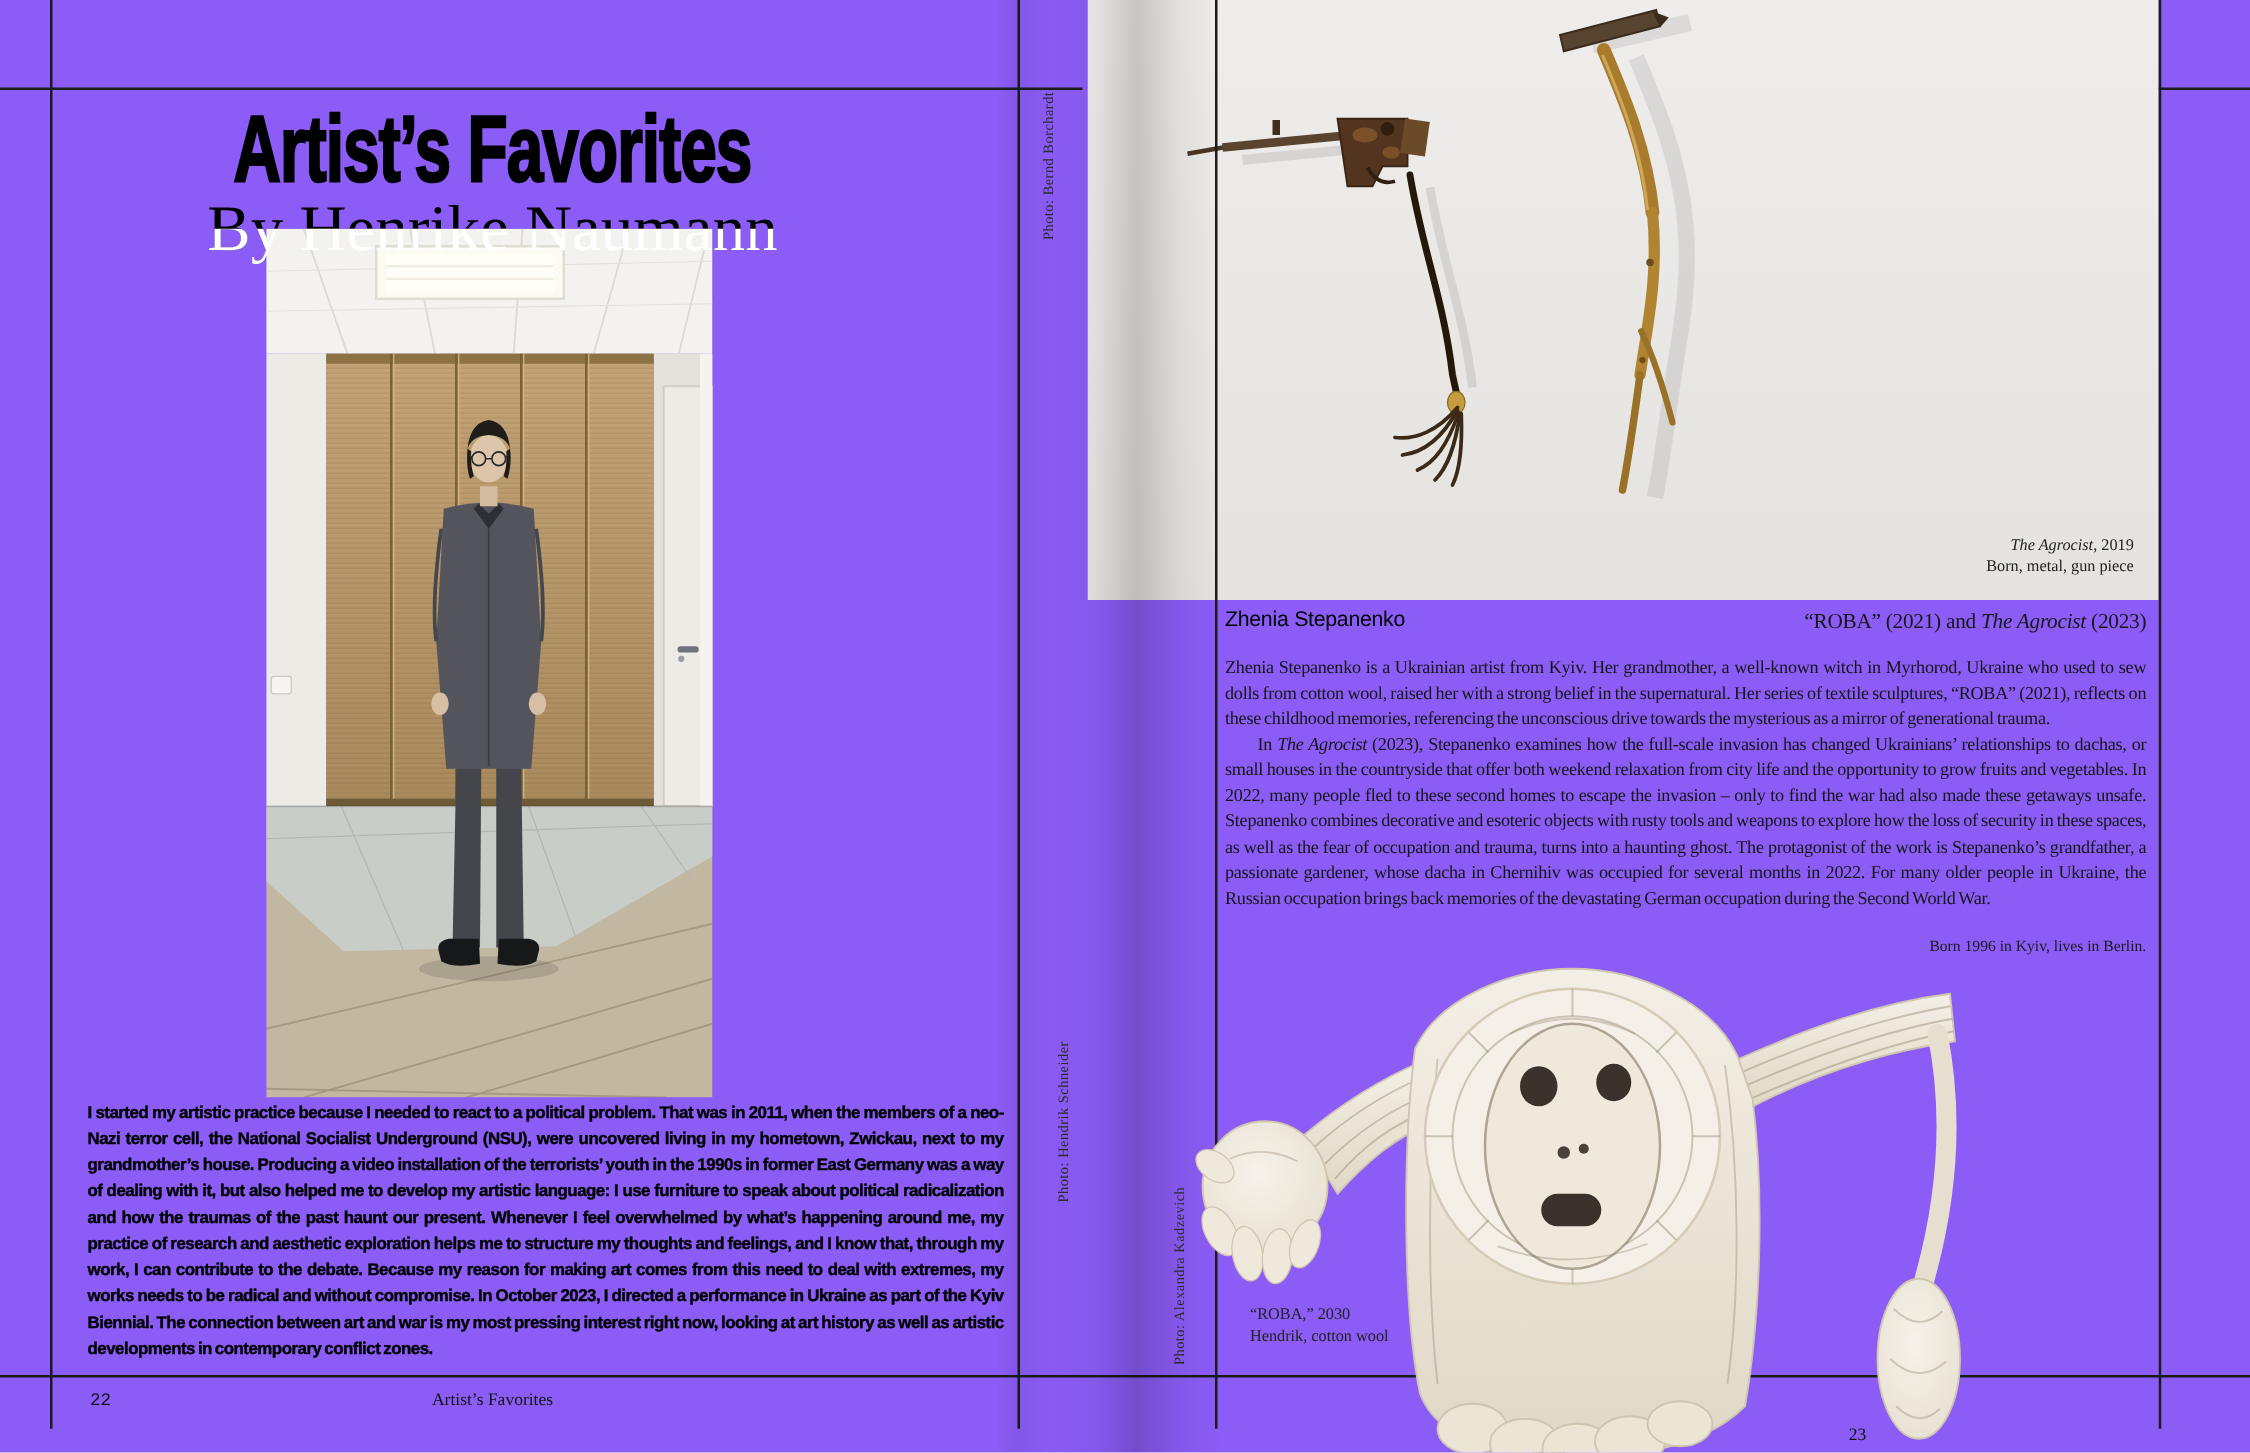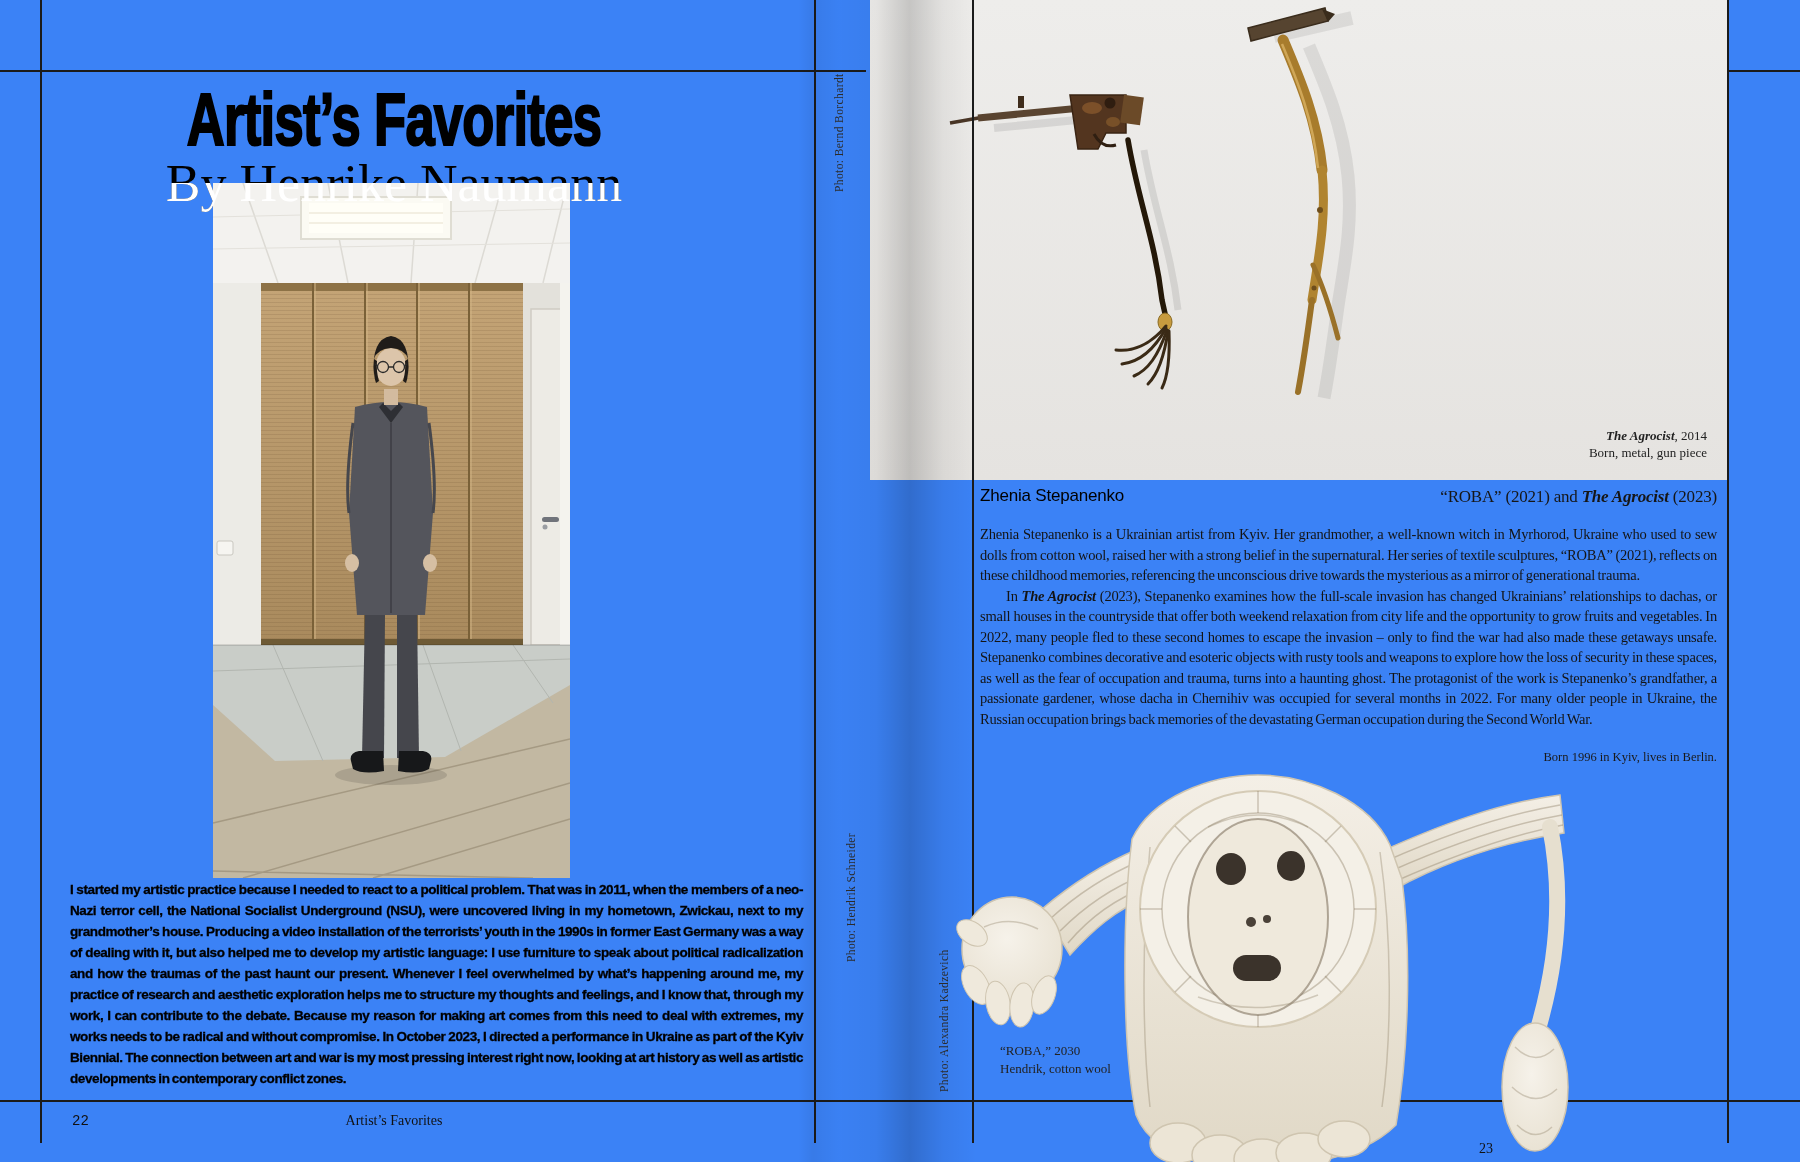--- a/index.html
+++ b/index.html
@@ -3,7 +3,7 @@
 <meta charset="utf-8">
 <style>
   html,body{margin:0;padding:0;background:#ffffff;}
-  .canvas{position:relative;width:1800px;height:1162px;background:#3b82f6;overflow:hidden;
+  .canvas{position:relative;width:1800px;height:1162px;background:#8b5cf6;overflow:hidden;
           font-family:"Liberation Serif",serif;color:#111;}
   
   .cropline{position:absolute;background:#1b1b1b;z-index:20;}

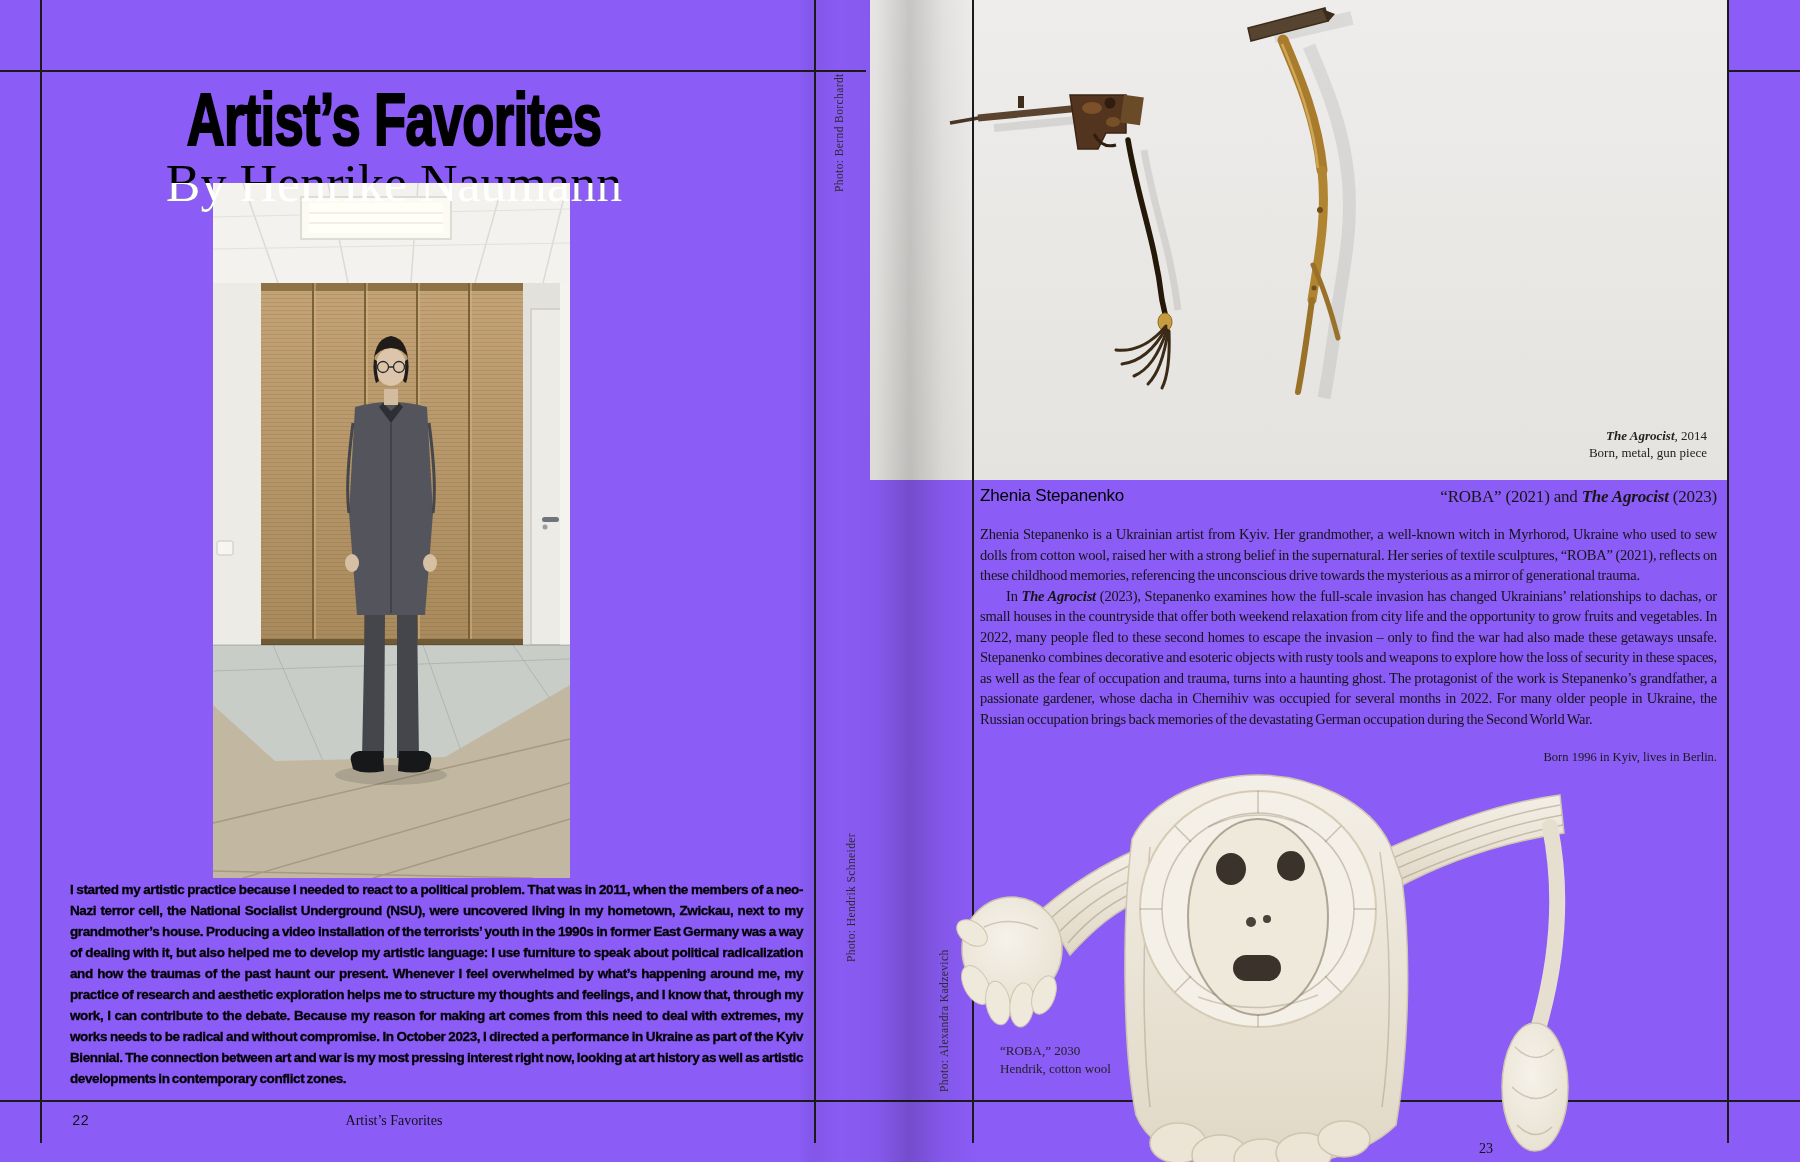--- a/index.html
+++ b/index.html
@@ -49,7 +49,7 @@
   .footer-title{position:absolute;top:1113px;z-index:6;font-size:14px;color:#111;}
   .ft-left{left:70px;width:648px;text-align:center;}
   .ft-right{left:1147px;}
-  .it{font-style:italic;font-weight:bold;}
+  .it{font-style:italic;}
   .cap-line{display:block;}
 </style>
 </head>

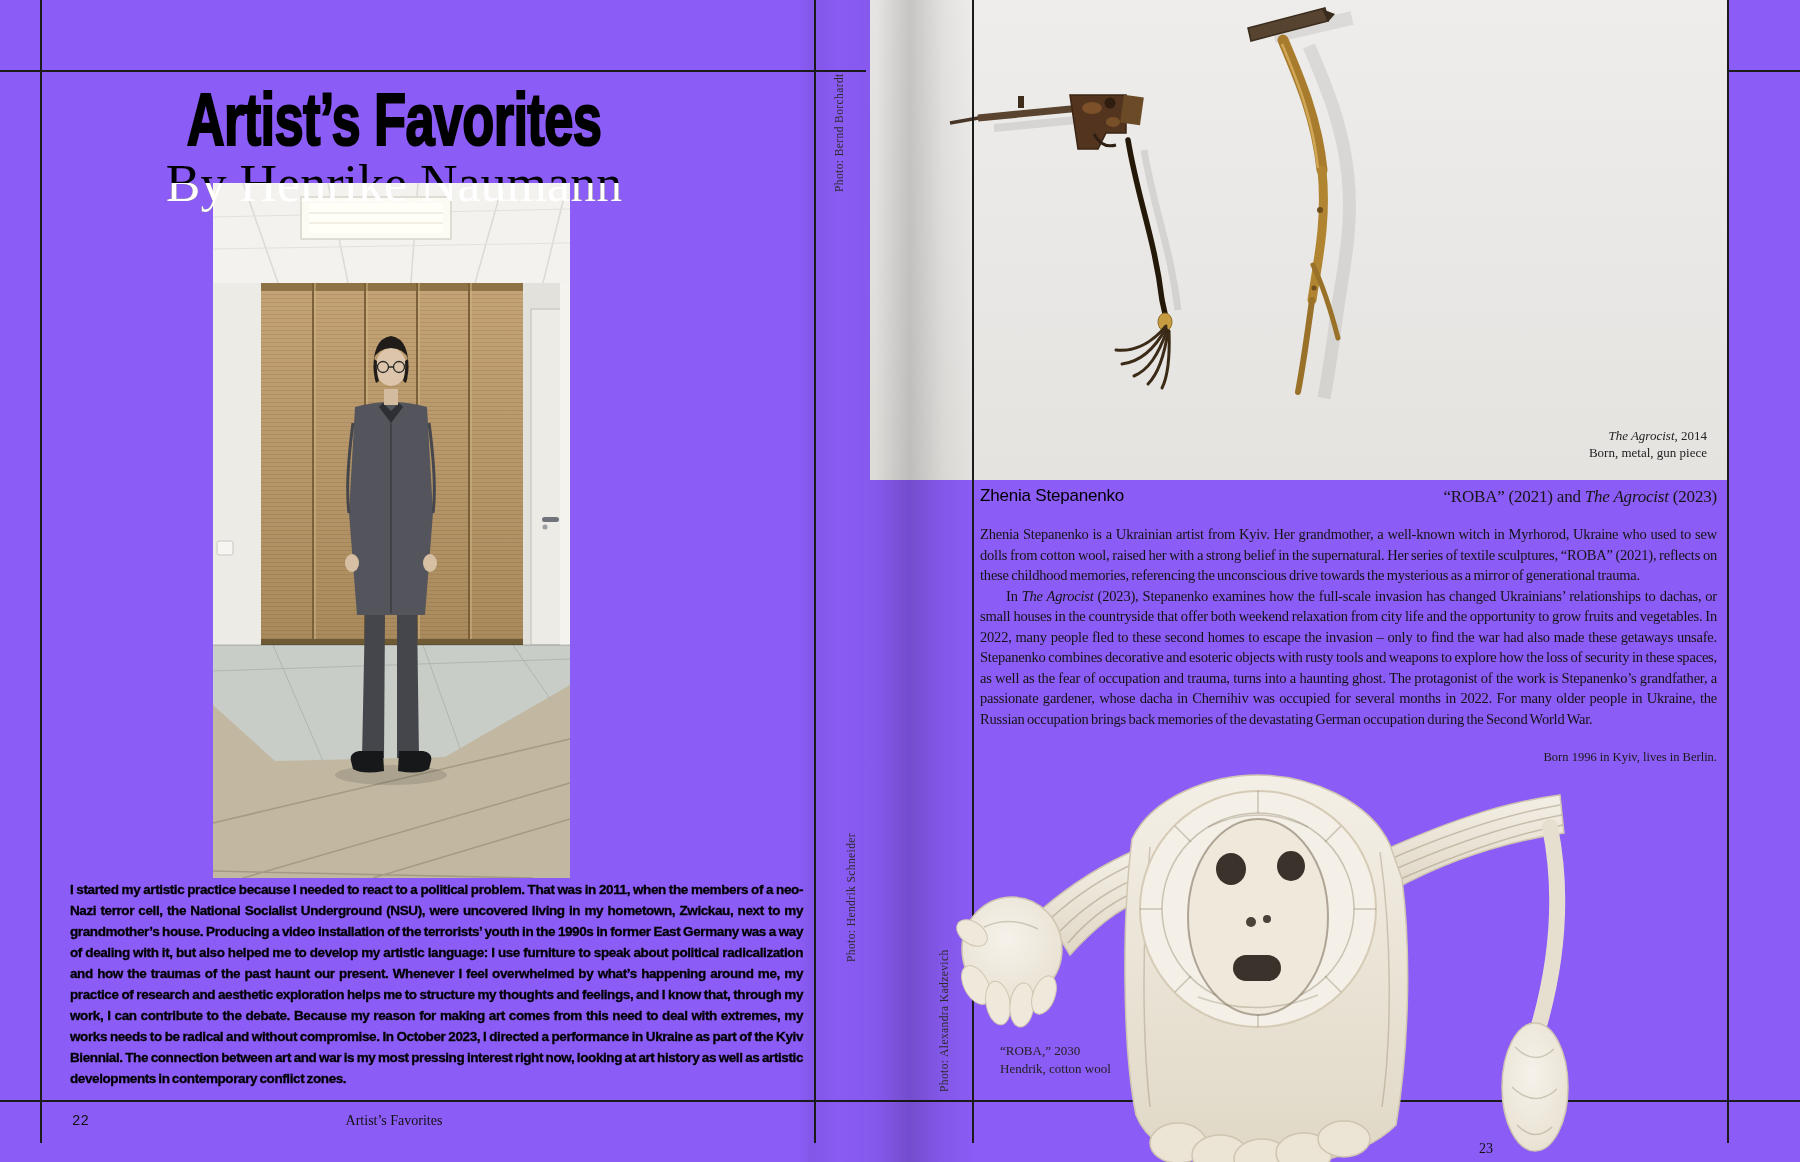--- a/index.html
+++ b/index.html
@@ -206,7 +206,7 @@
   </div>
 
   <div class="tools-caption">
-    <span class="cap-line"><span class="it">The Agrocist</span><span>, 2014</span></span>
+    <span class="cap-line"><span class="it">The Agrocist</span><span>, 2019</span></span>
     <span class="cap-line">Born, metal, gun piece</span>
   </div>
 

